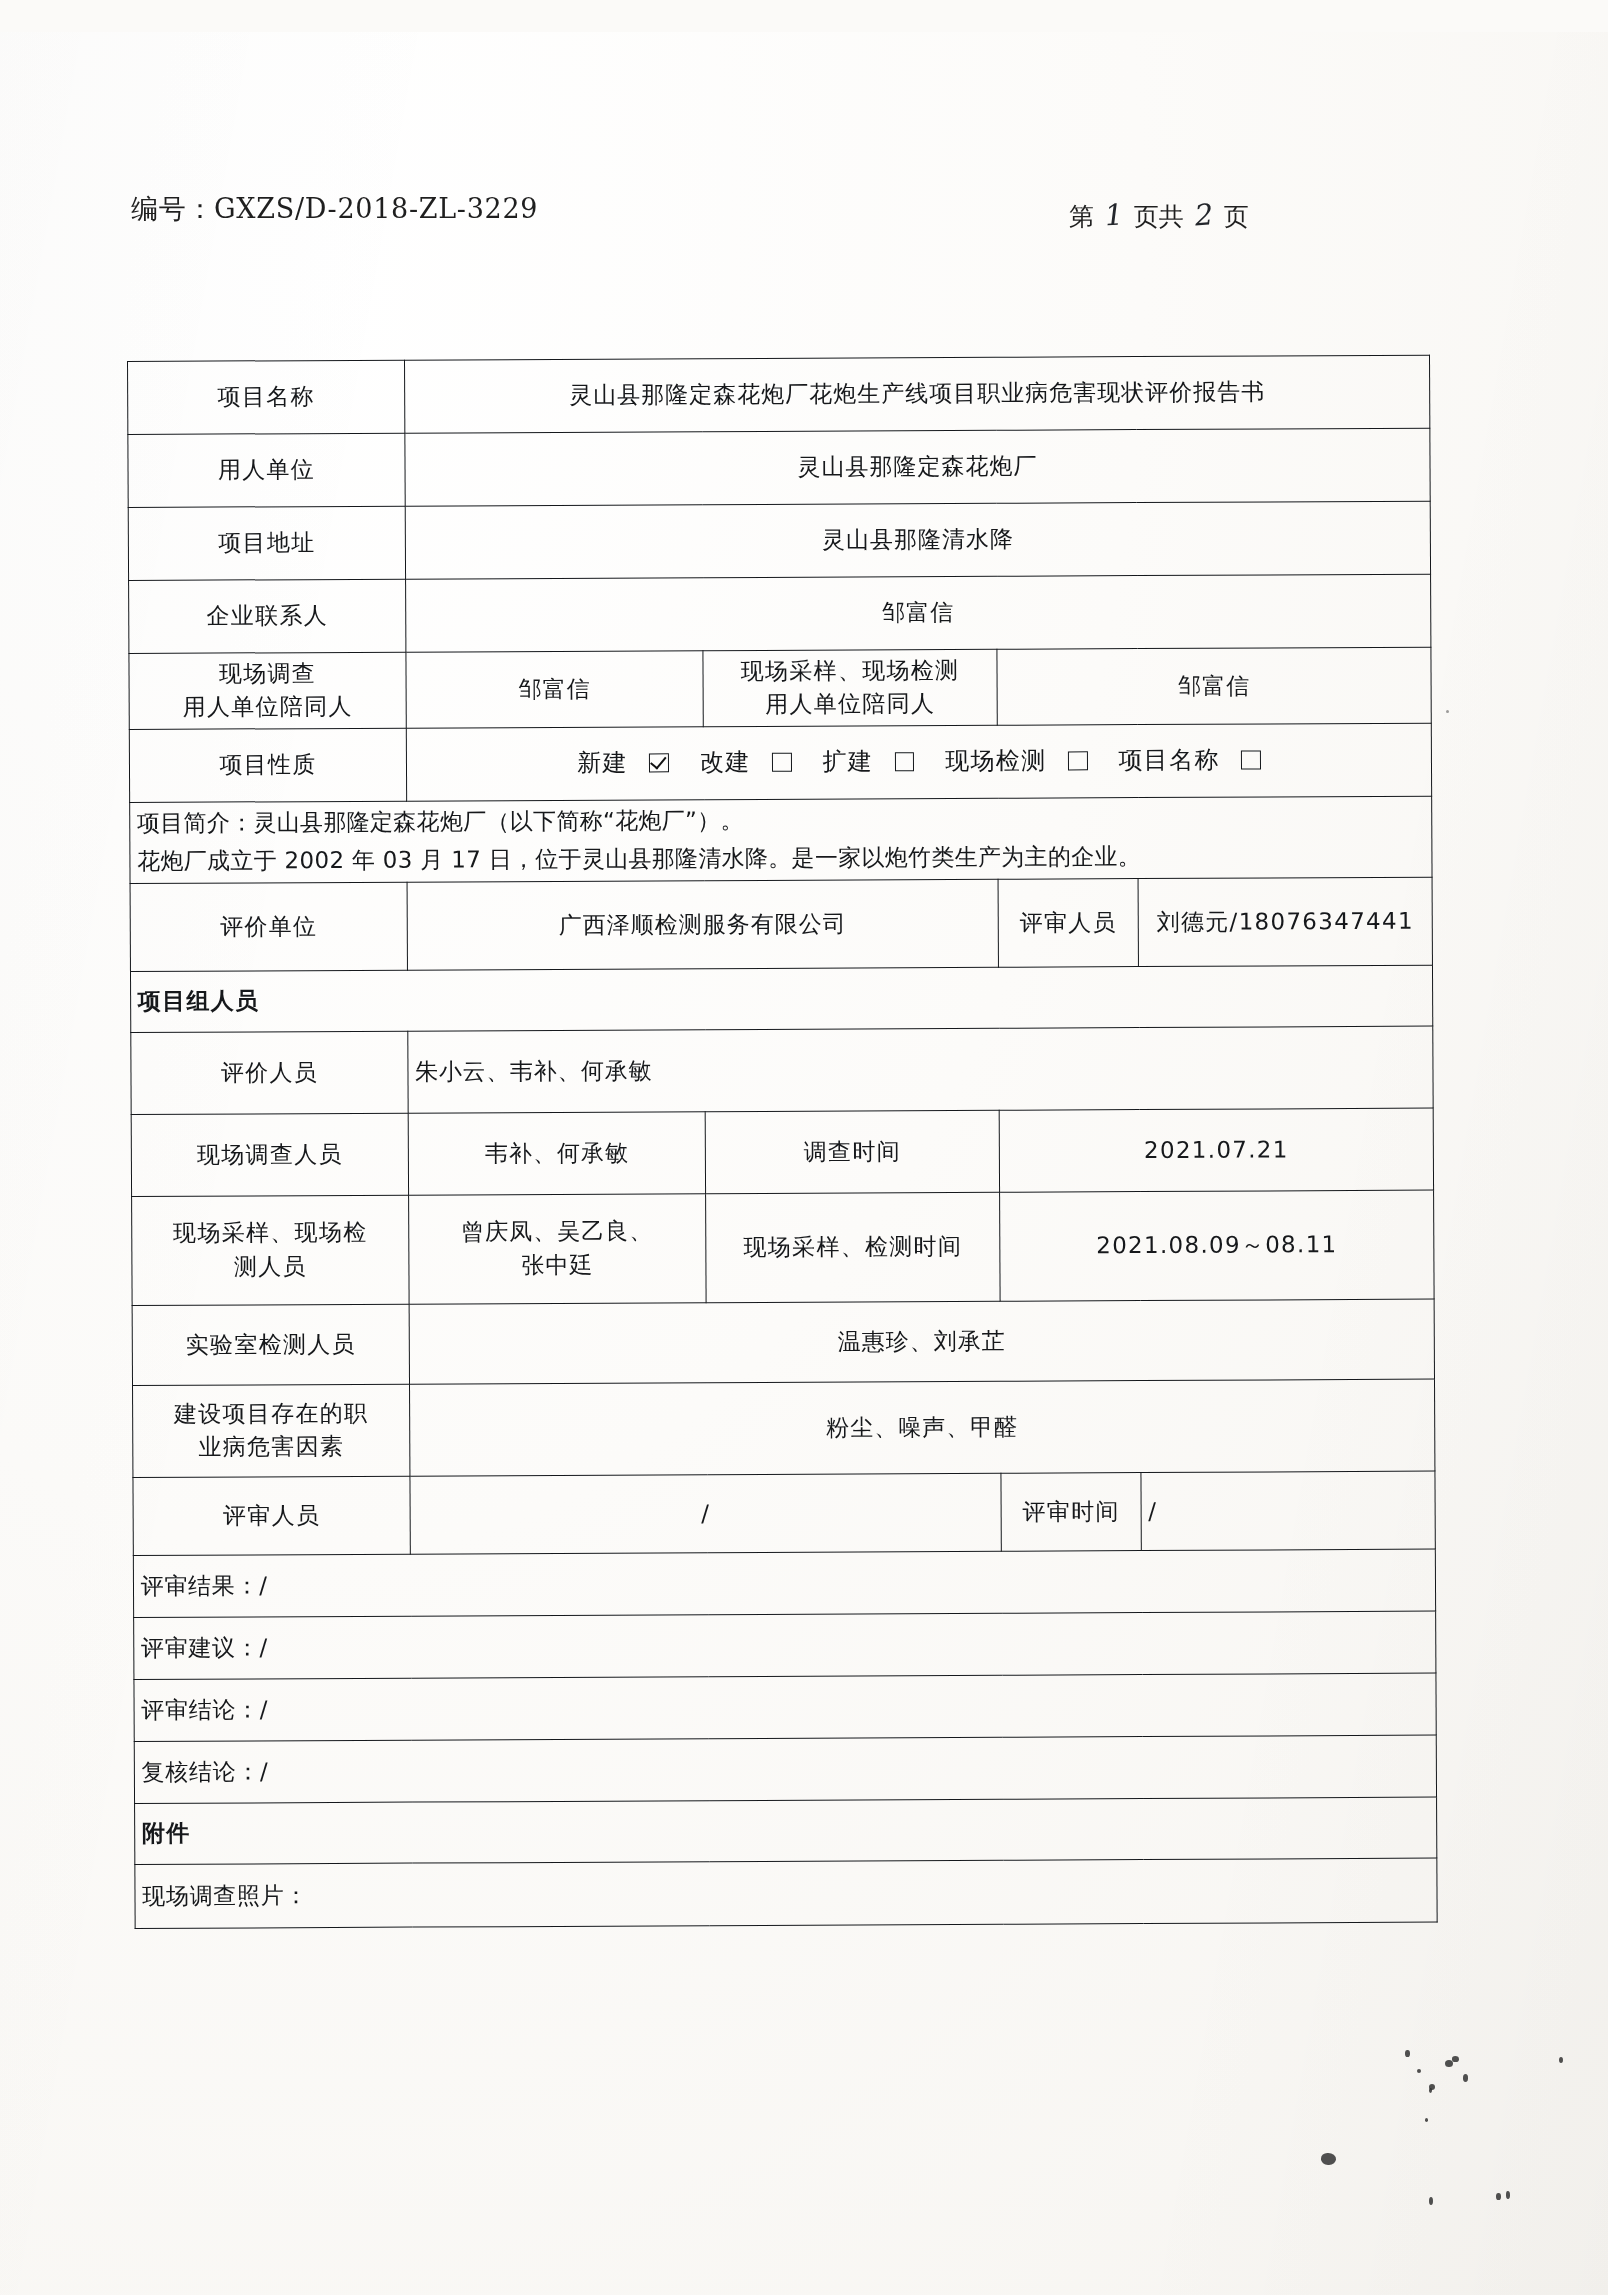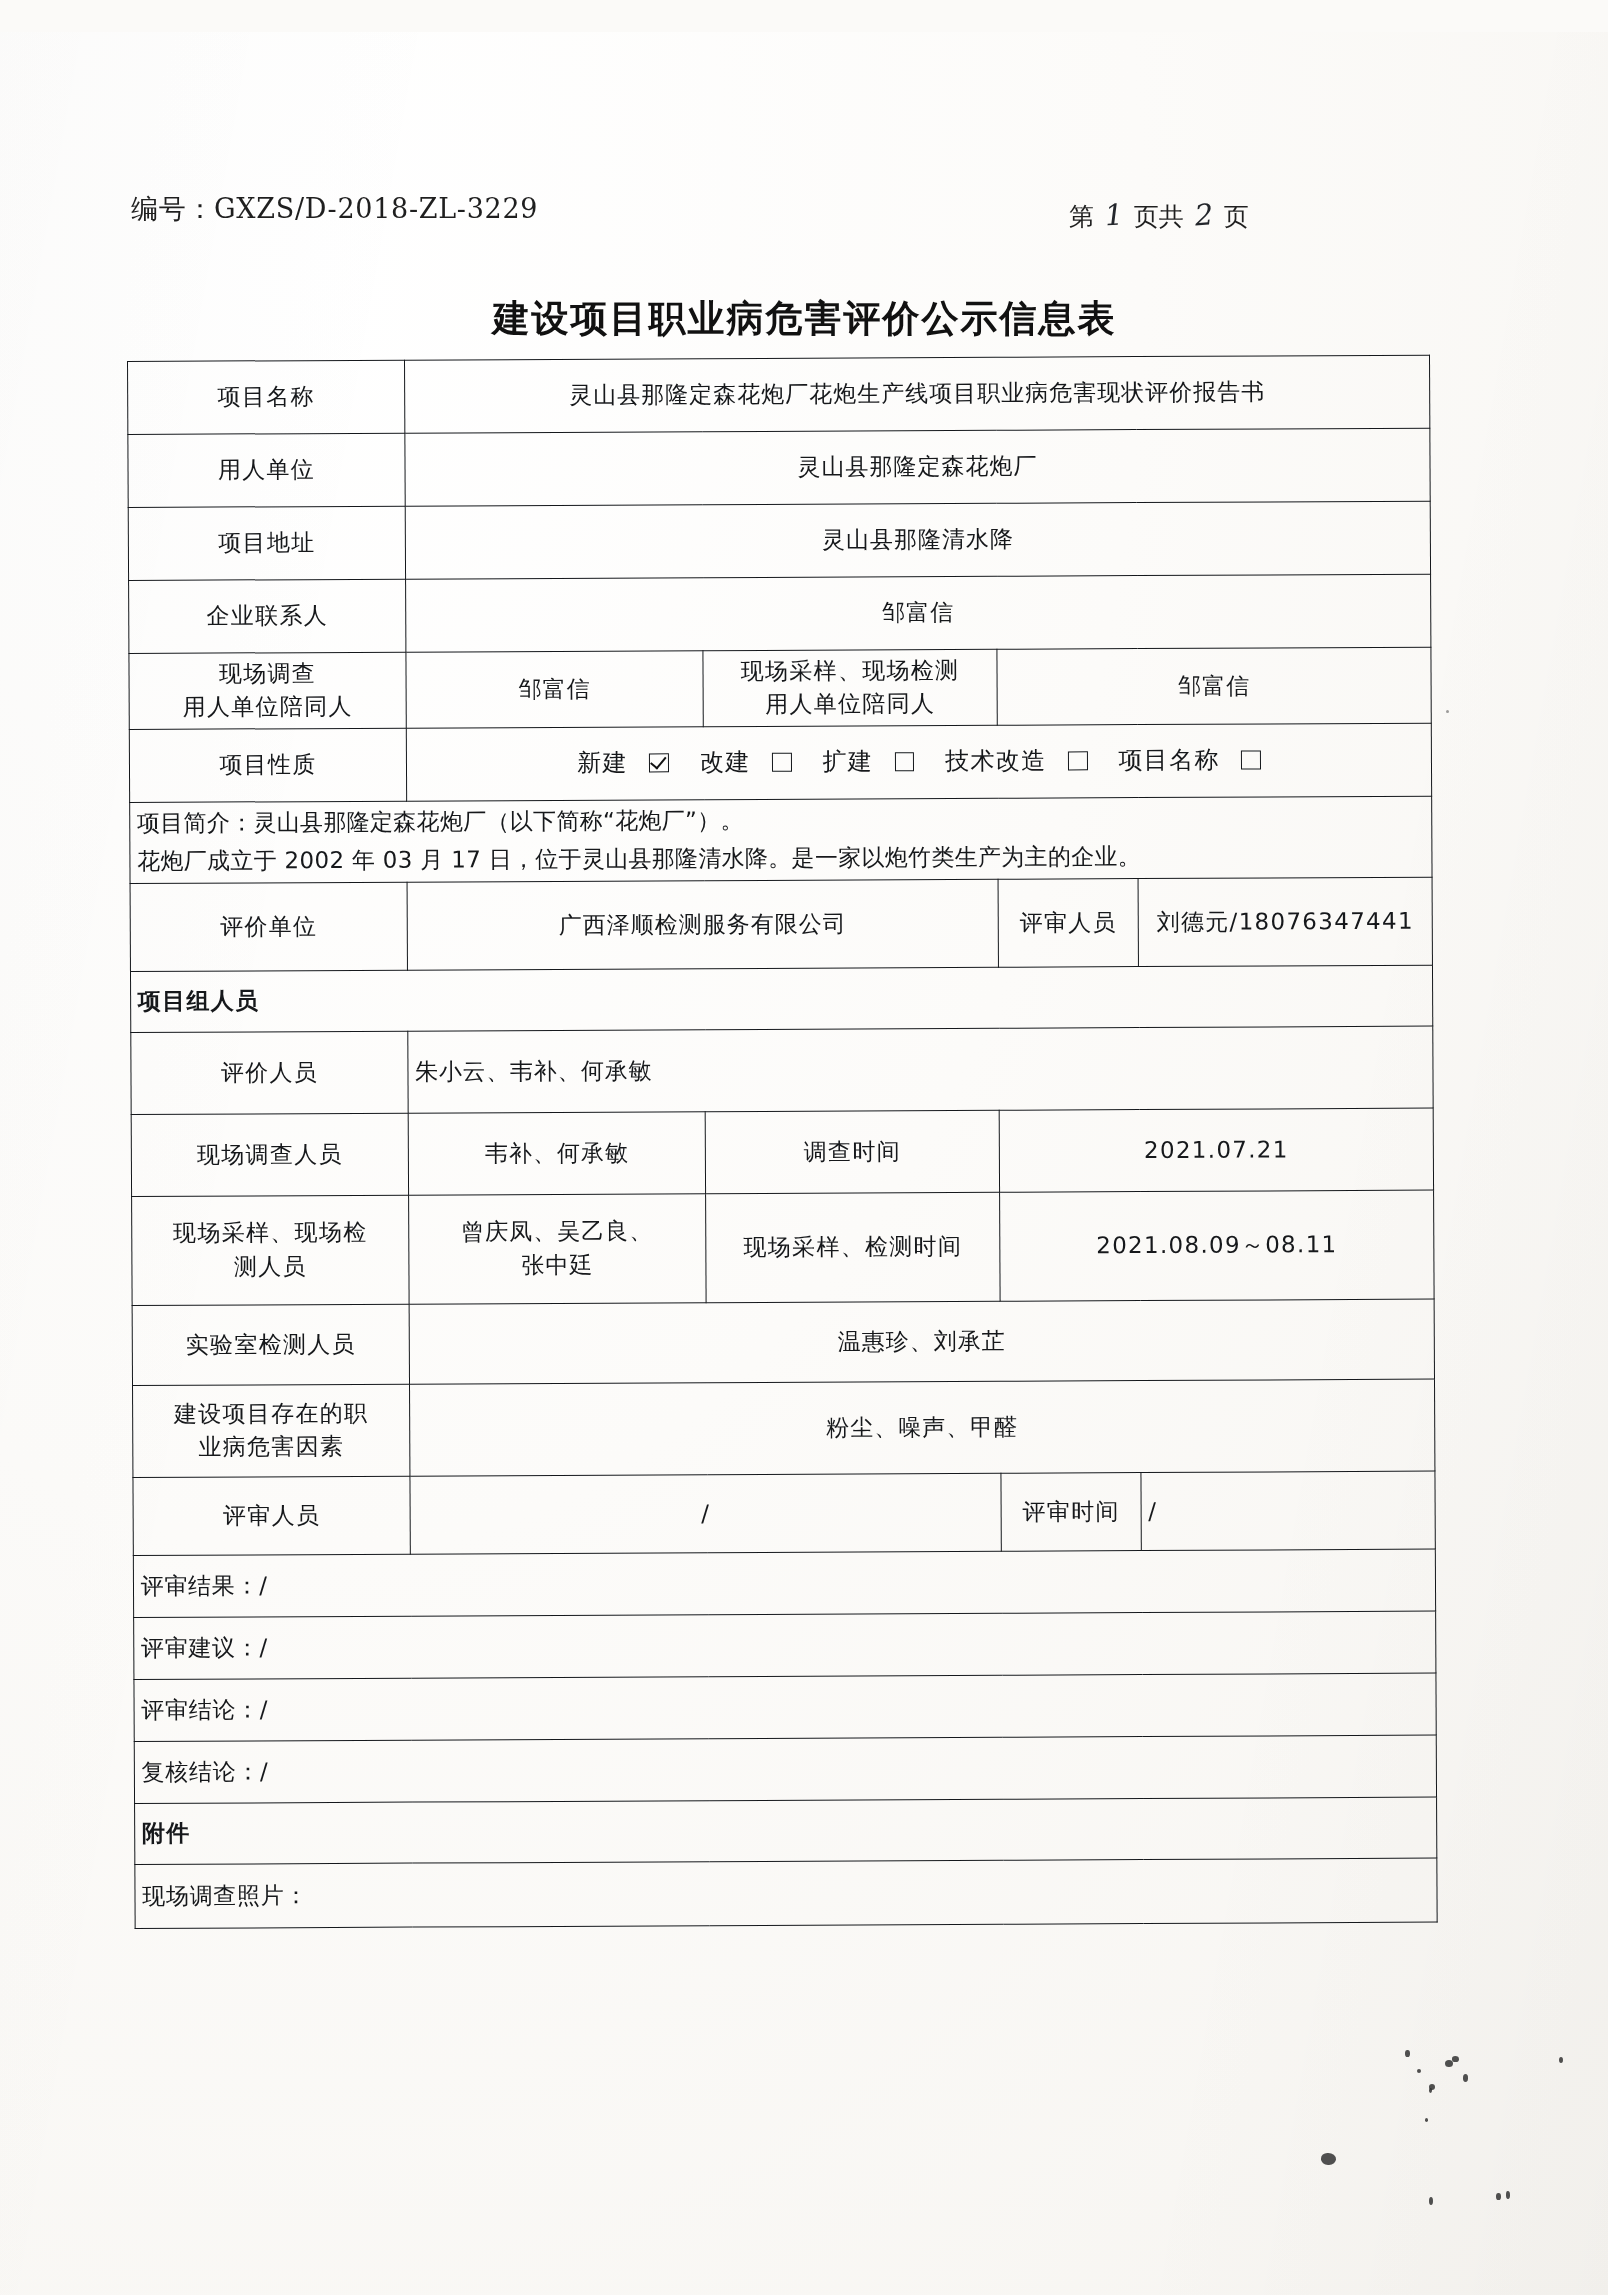--- a/index.html
+++ b/index.html
@@ -171,7 +171,6 @@
     <span>页</span>
   </div>
 
-  <div class="doc-title">建设项目职业病危害评价公示信息表</div>
 
   <div class="table-wrap">
     <table class="form">

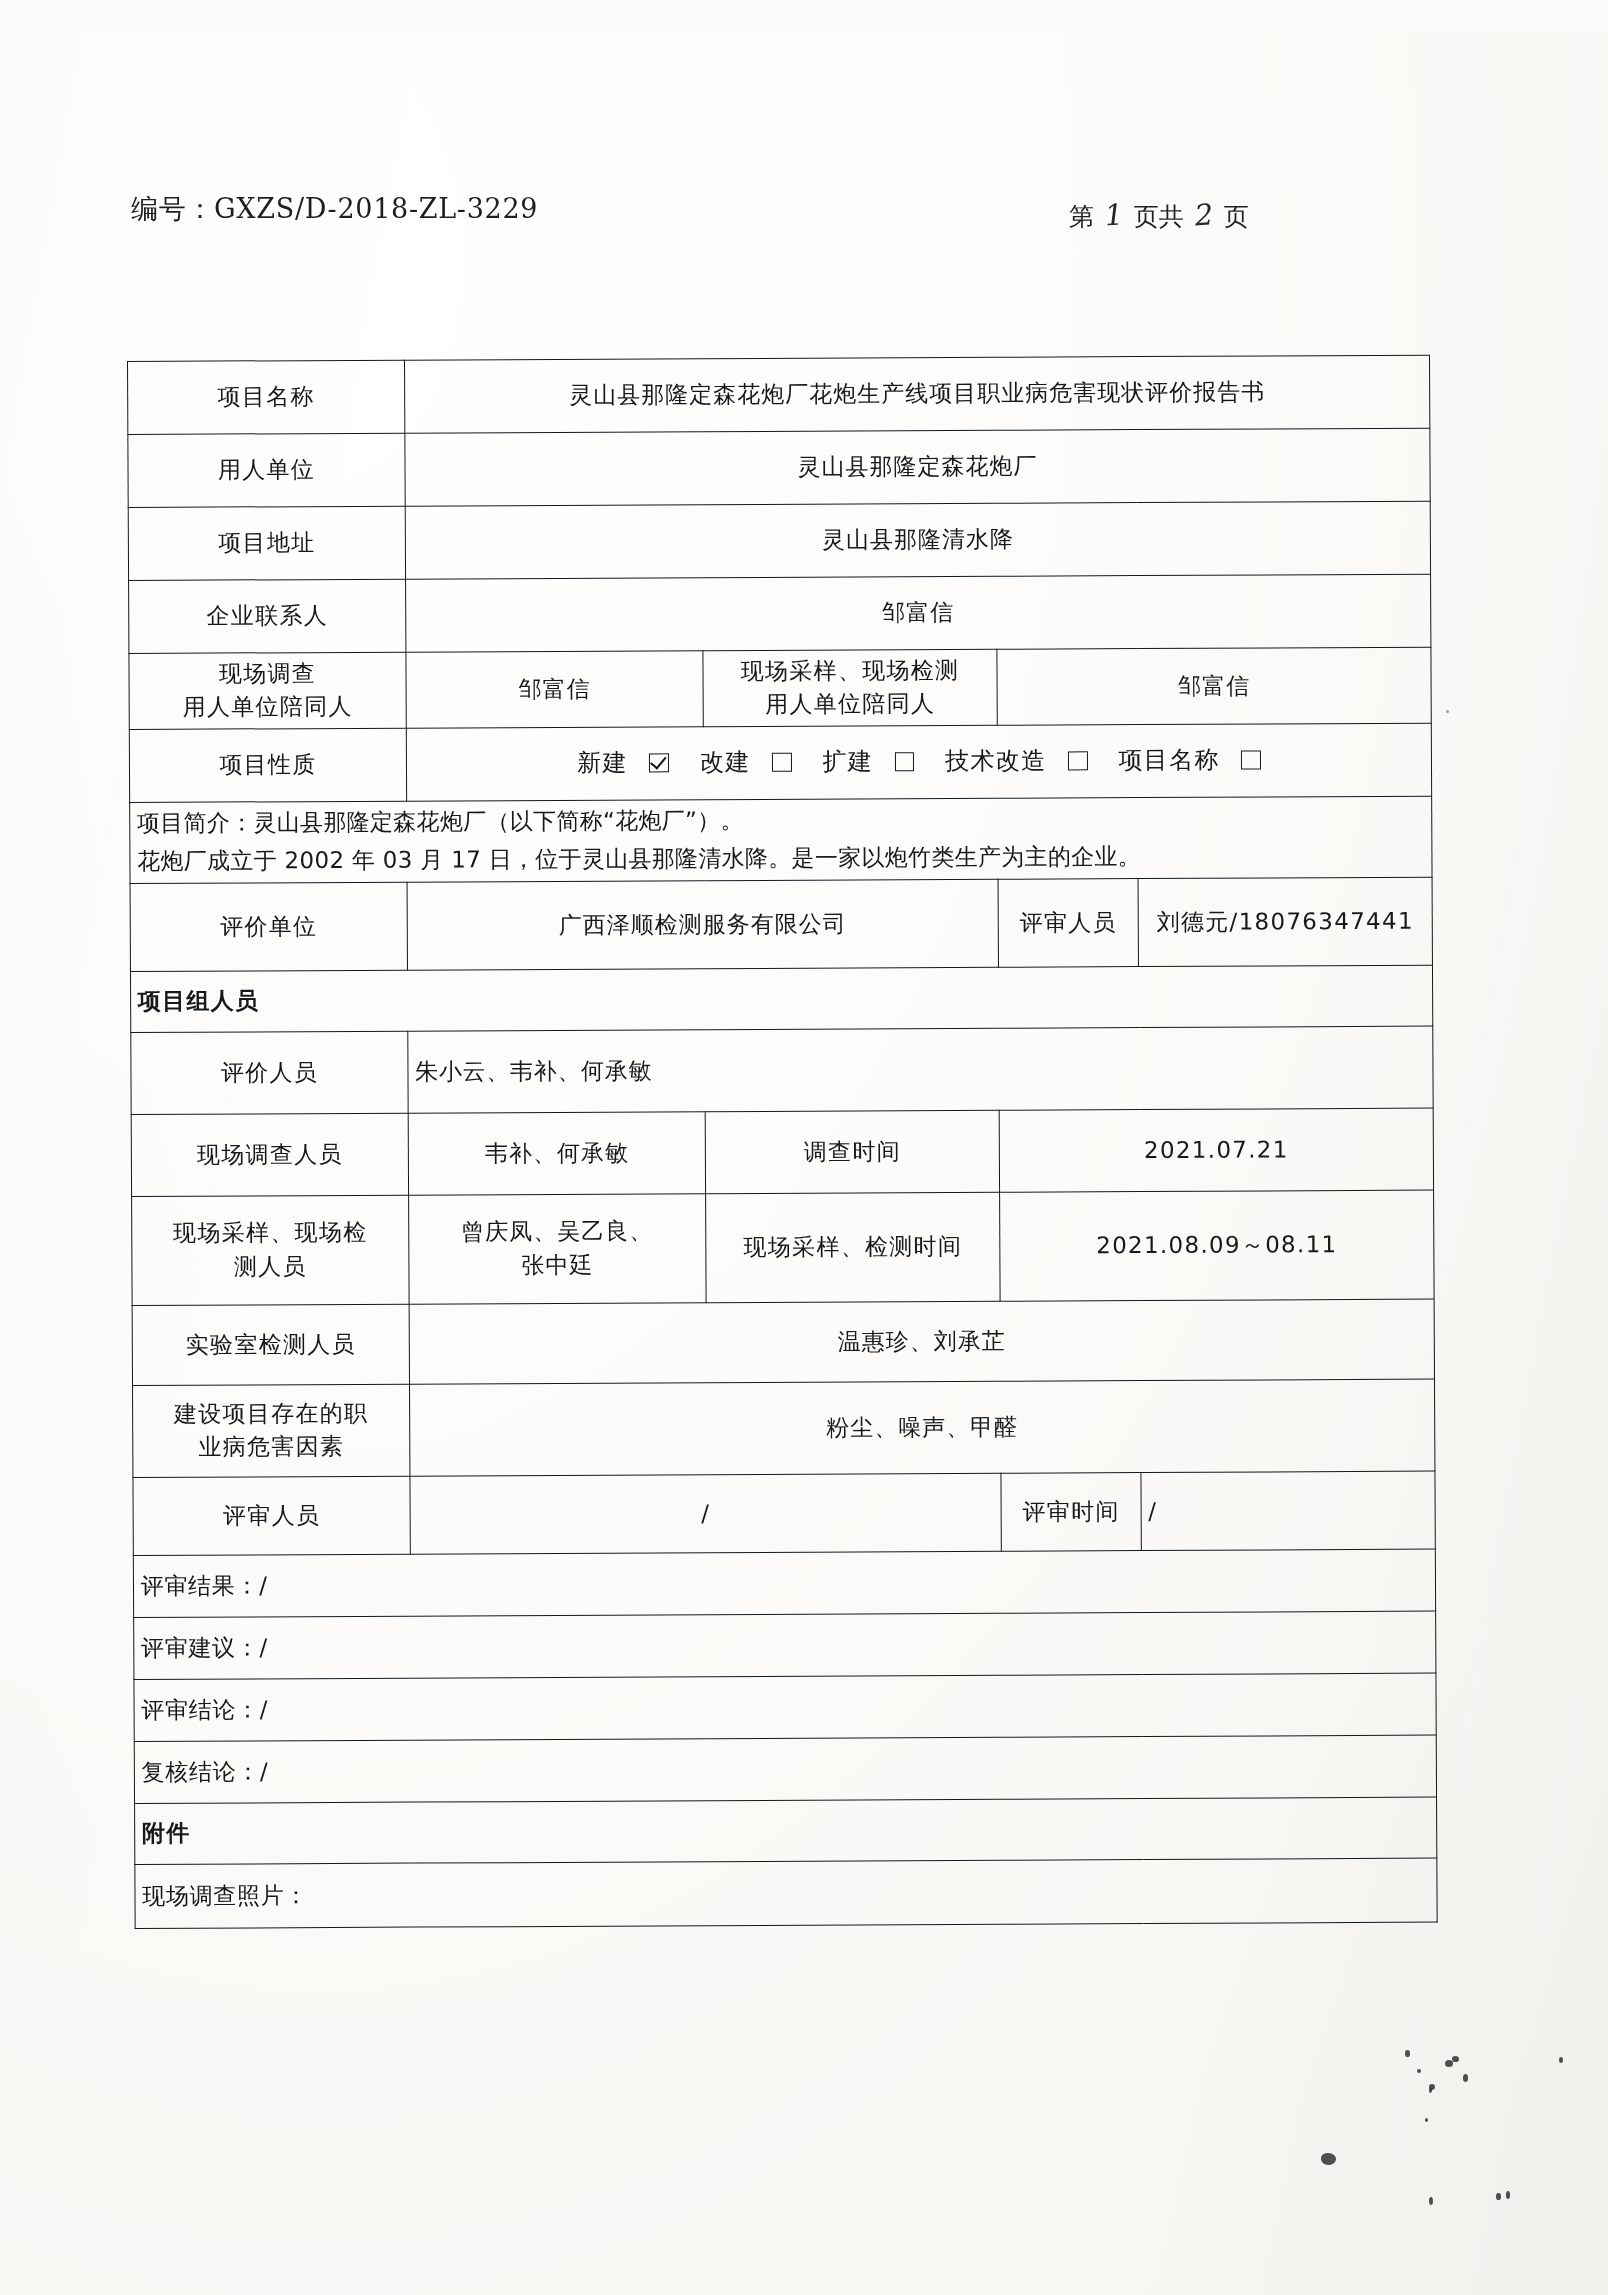--- a/index.html
+++ b/index.html
@@ -227,7 +227,7 @@
                   <span class="box"></span>
                 </span>
                 <span class="chk">
-                  <span>技术改造</span>
+                  <span>现场检测</span>
                   <span class="box"></span>
                 </span>
                 <span class="chk">

